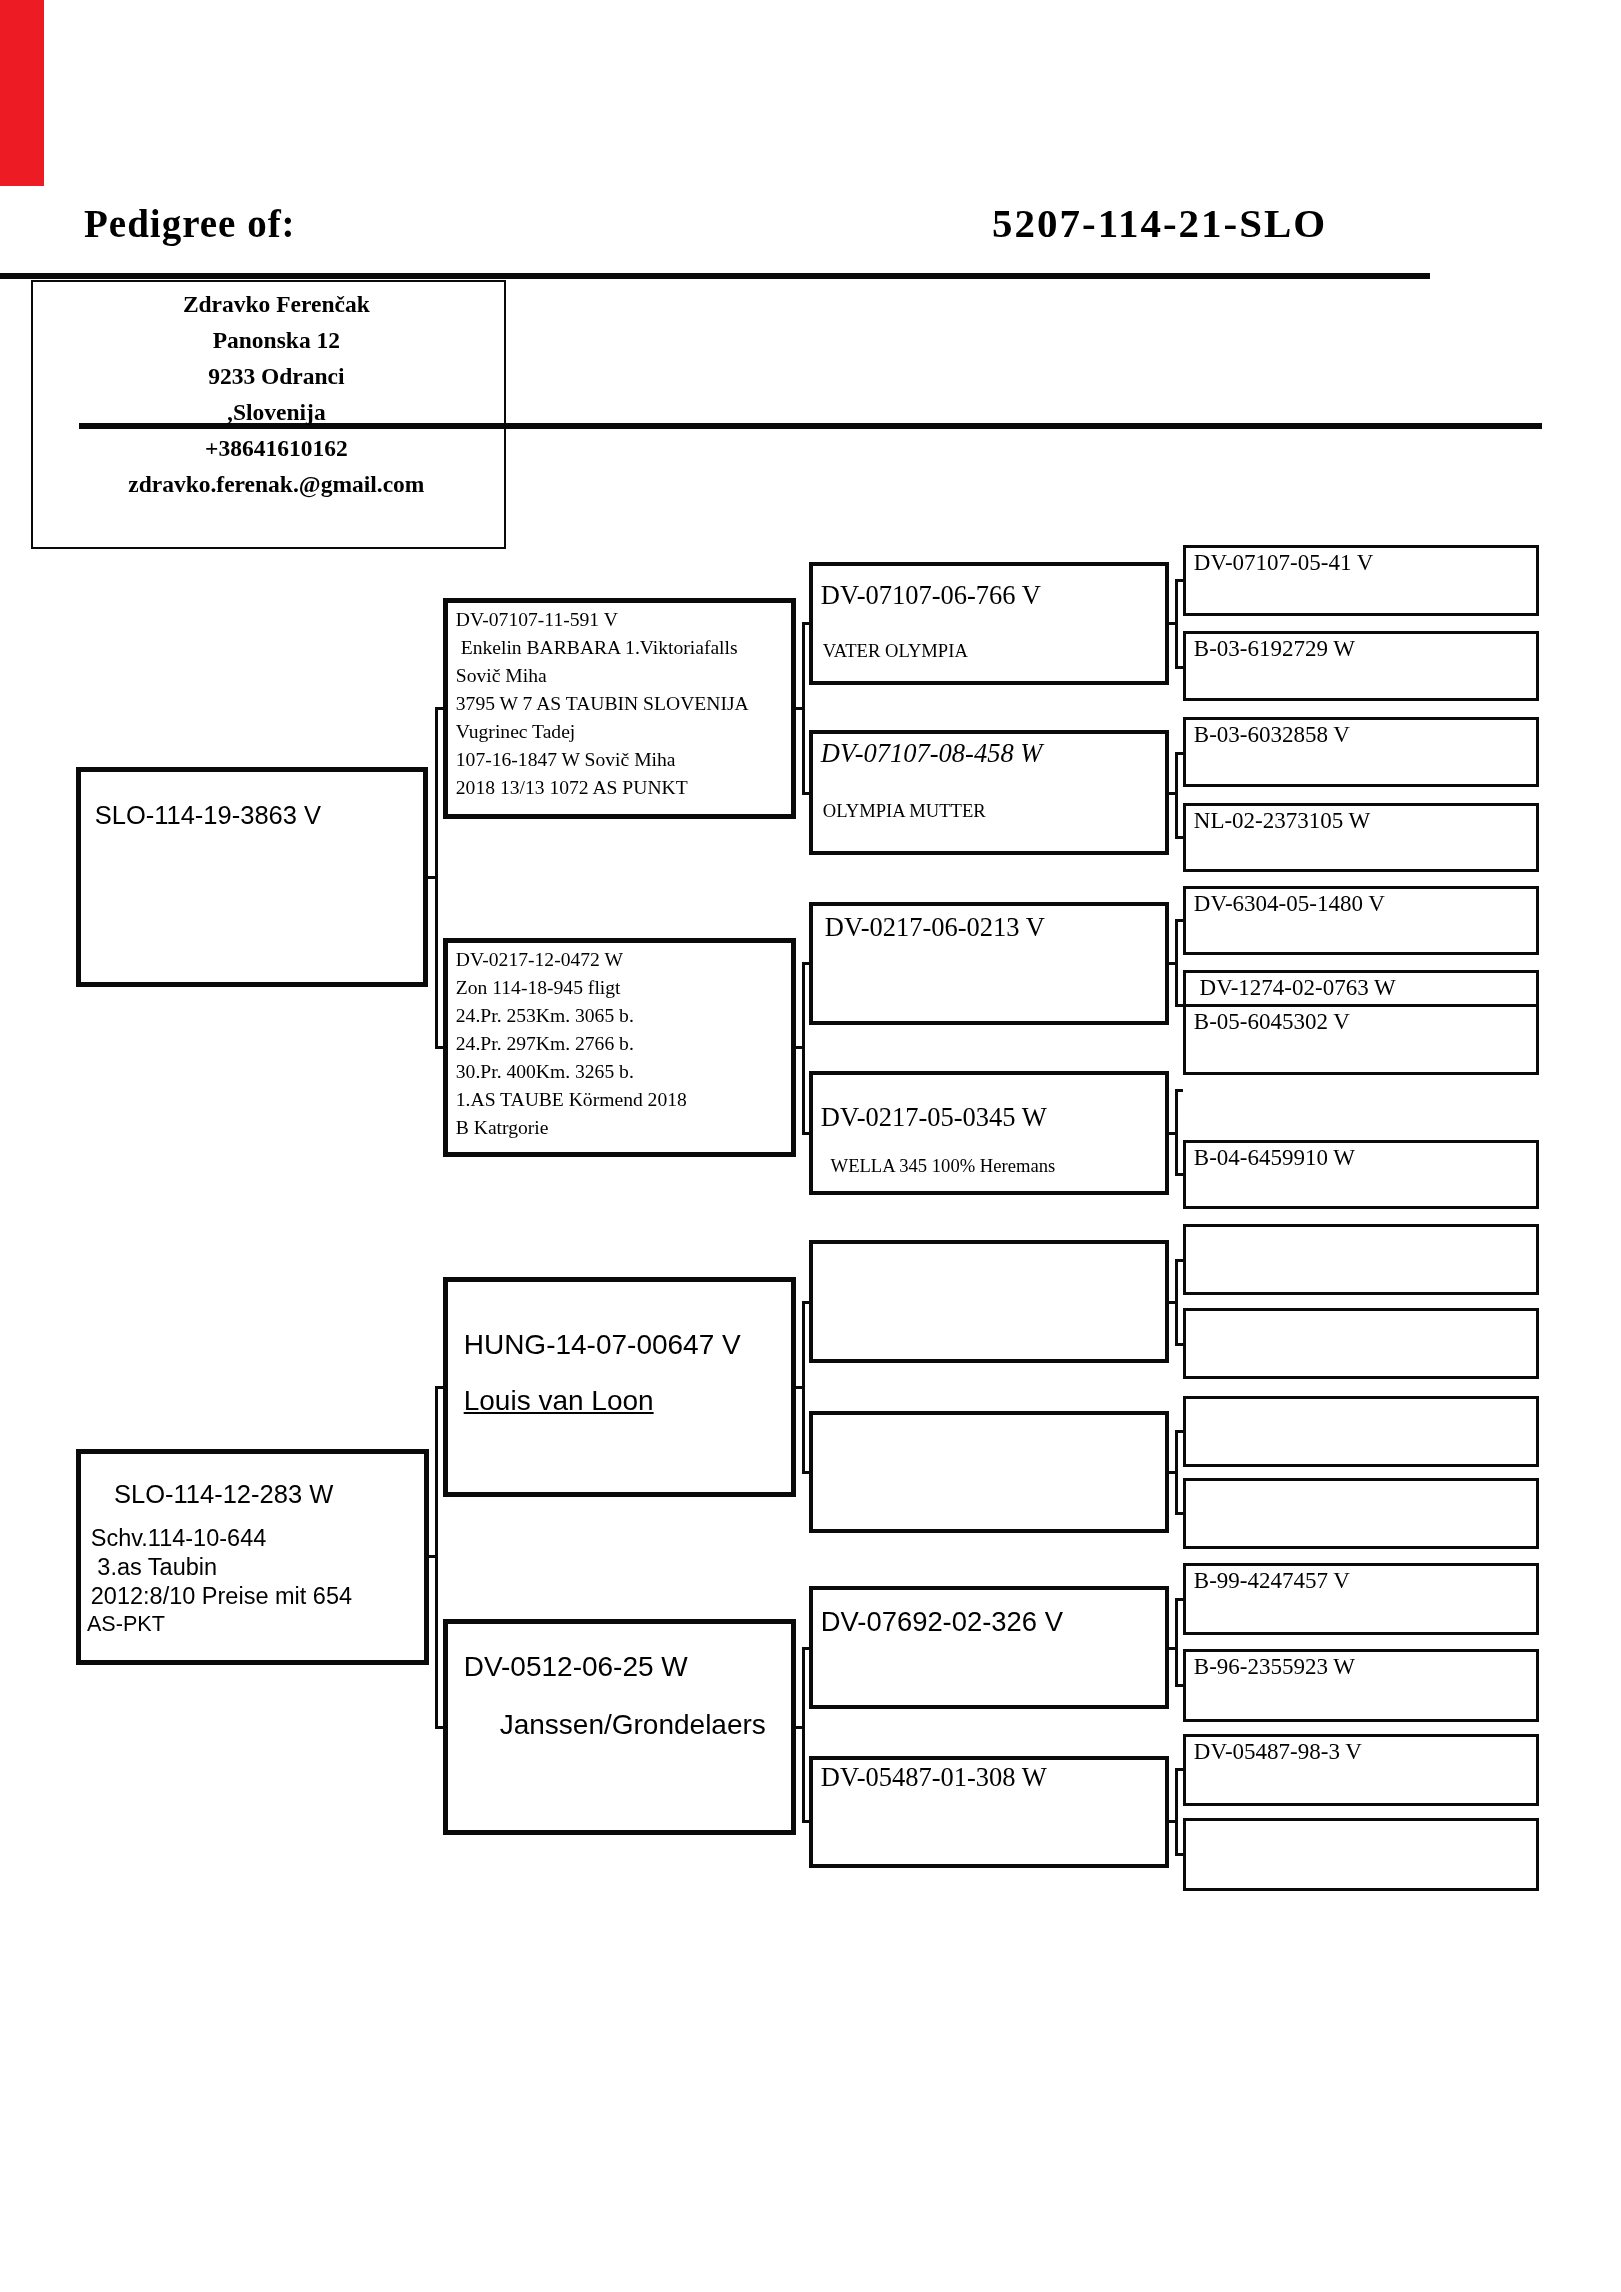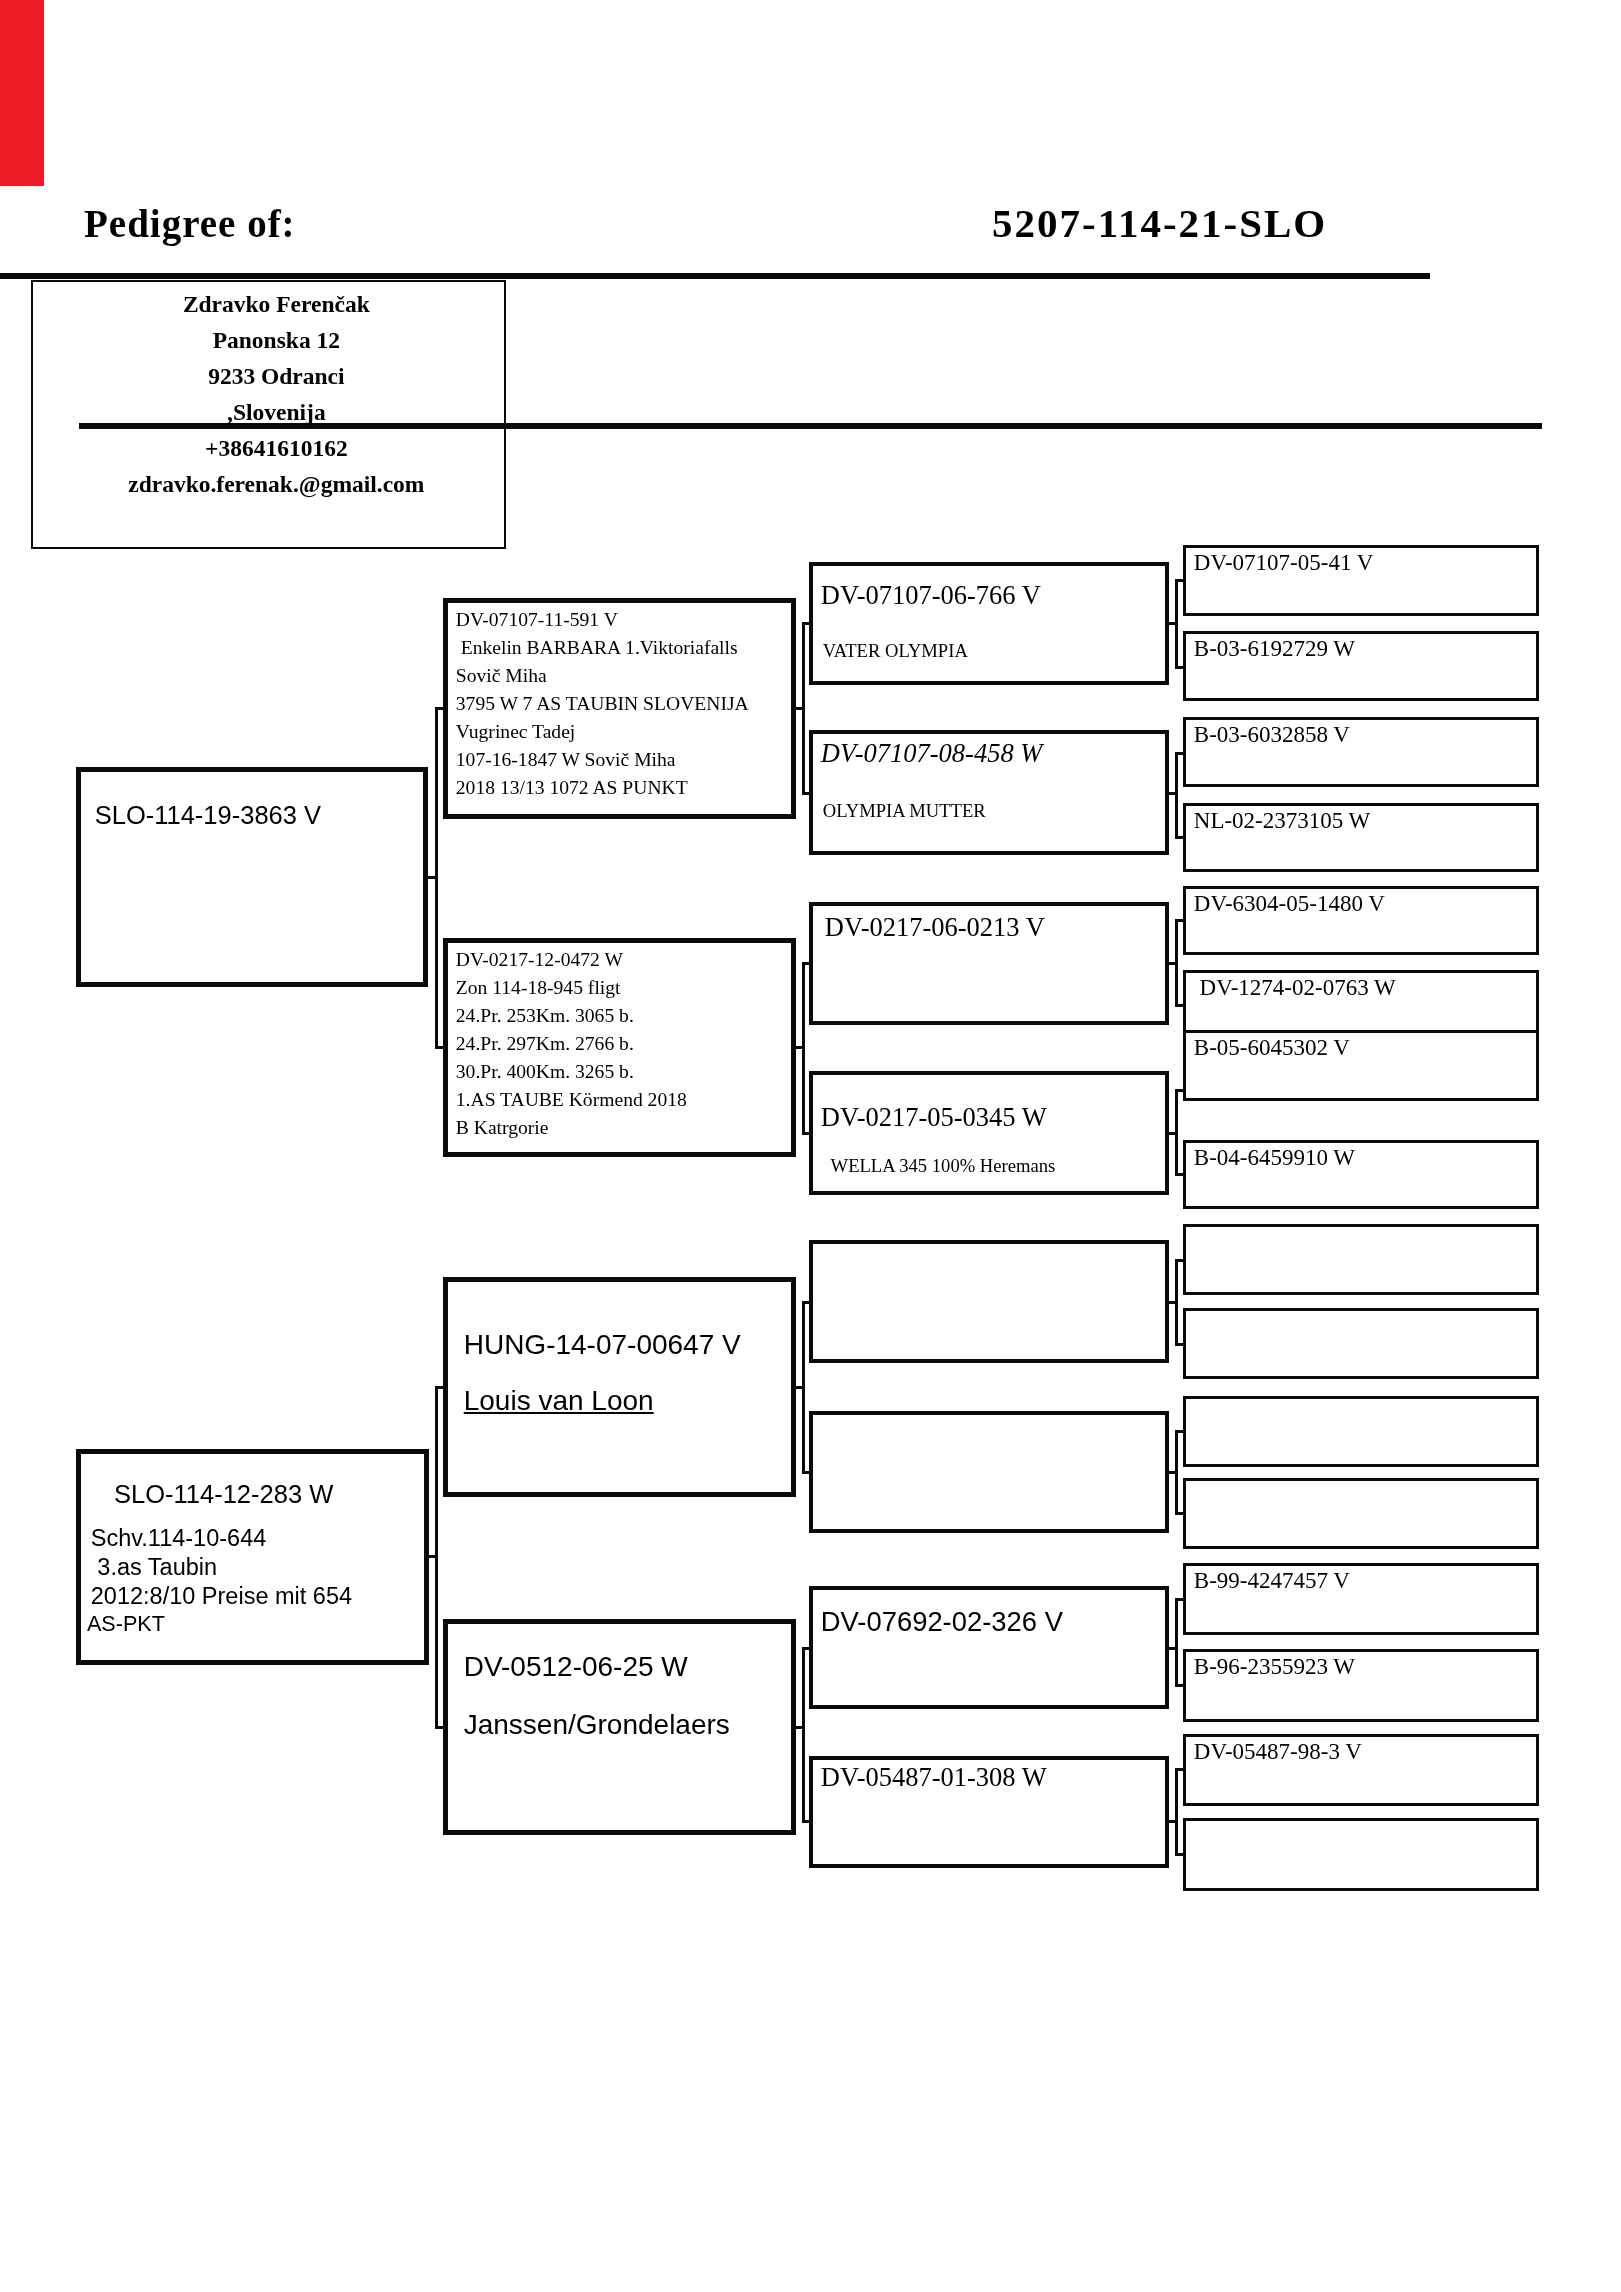--- a/index.html
+++ b/index.html
@@ -141,7 +141,7 @@
 <div class="box b4" style="left:1183px;top:970px;width:356px;height:69px;">
   <div class="ring4"> DV-1274-02-0763 W</div>
 </div>
-<div class="box b4" style="left:1183px;top:1030px;width:356px;height:71px;">
+<div class="box b4" style="left:1183px;top:1004px;width:356px;height:71px;">
   <div class="ring4">B-05-6045302 V</div>
 </div>
 <div class="box b4" style="left:1183px;top:1140px;width:356px;height:69px;">

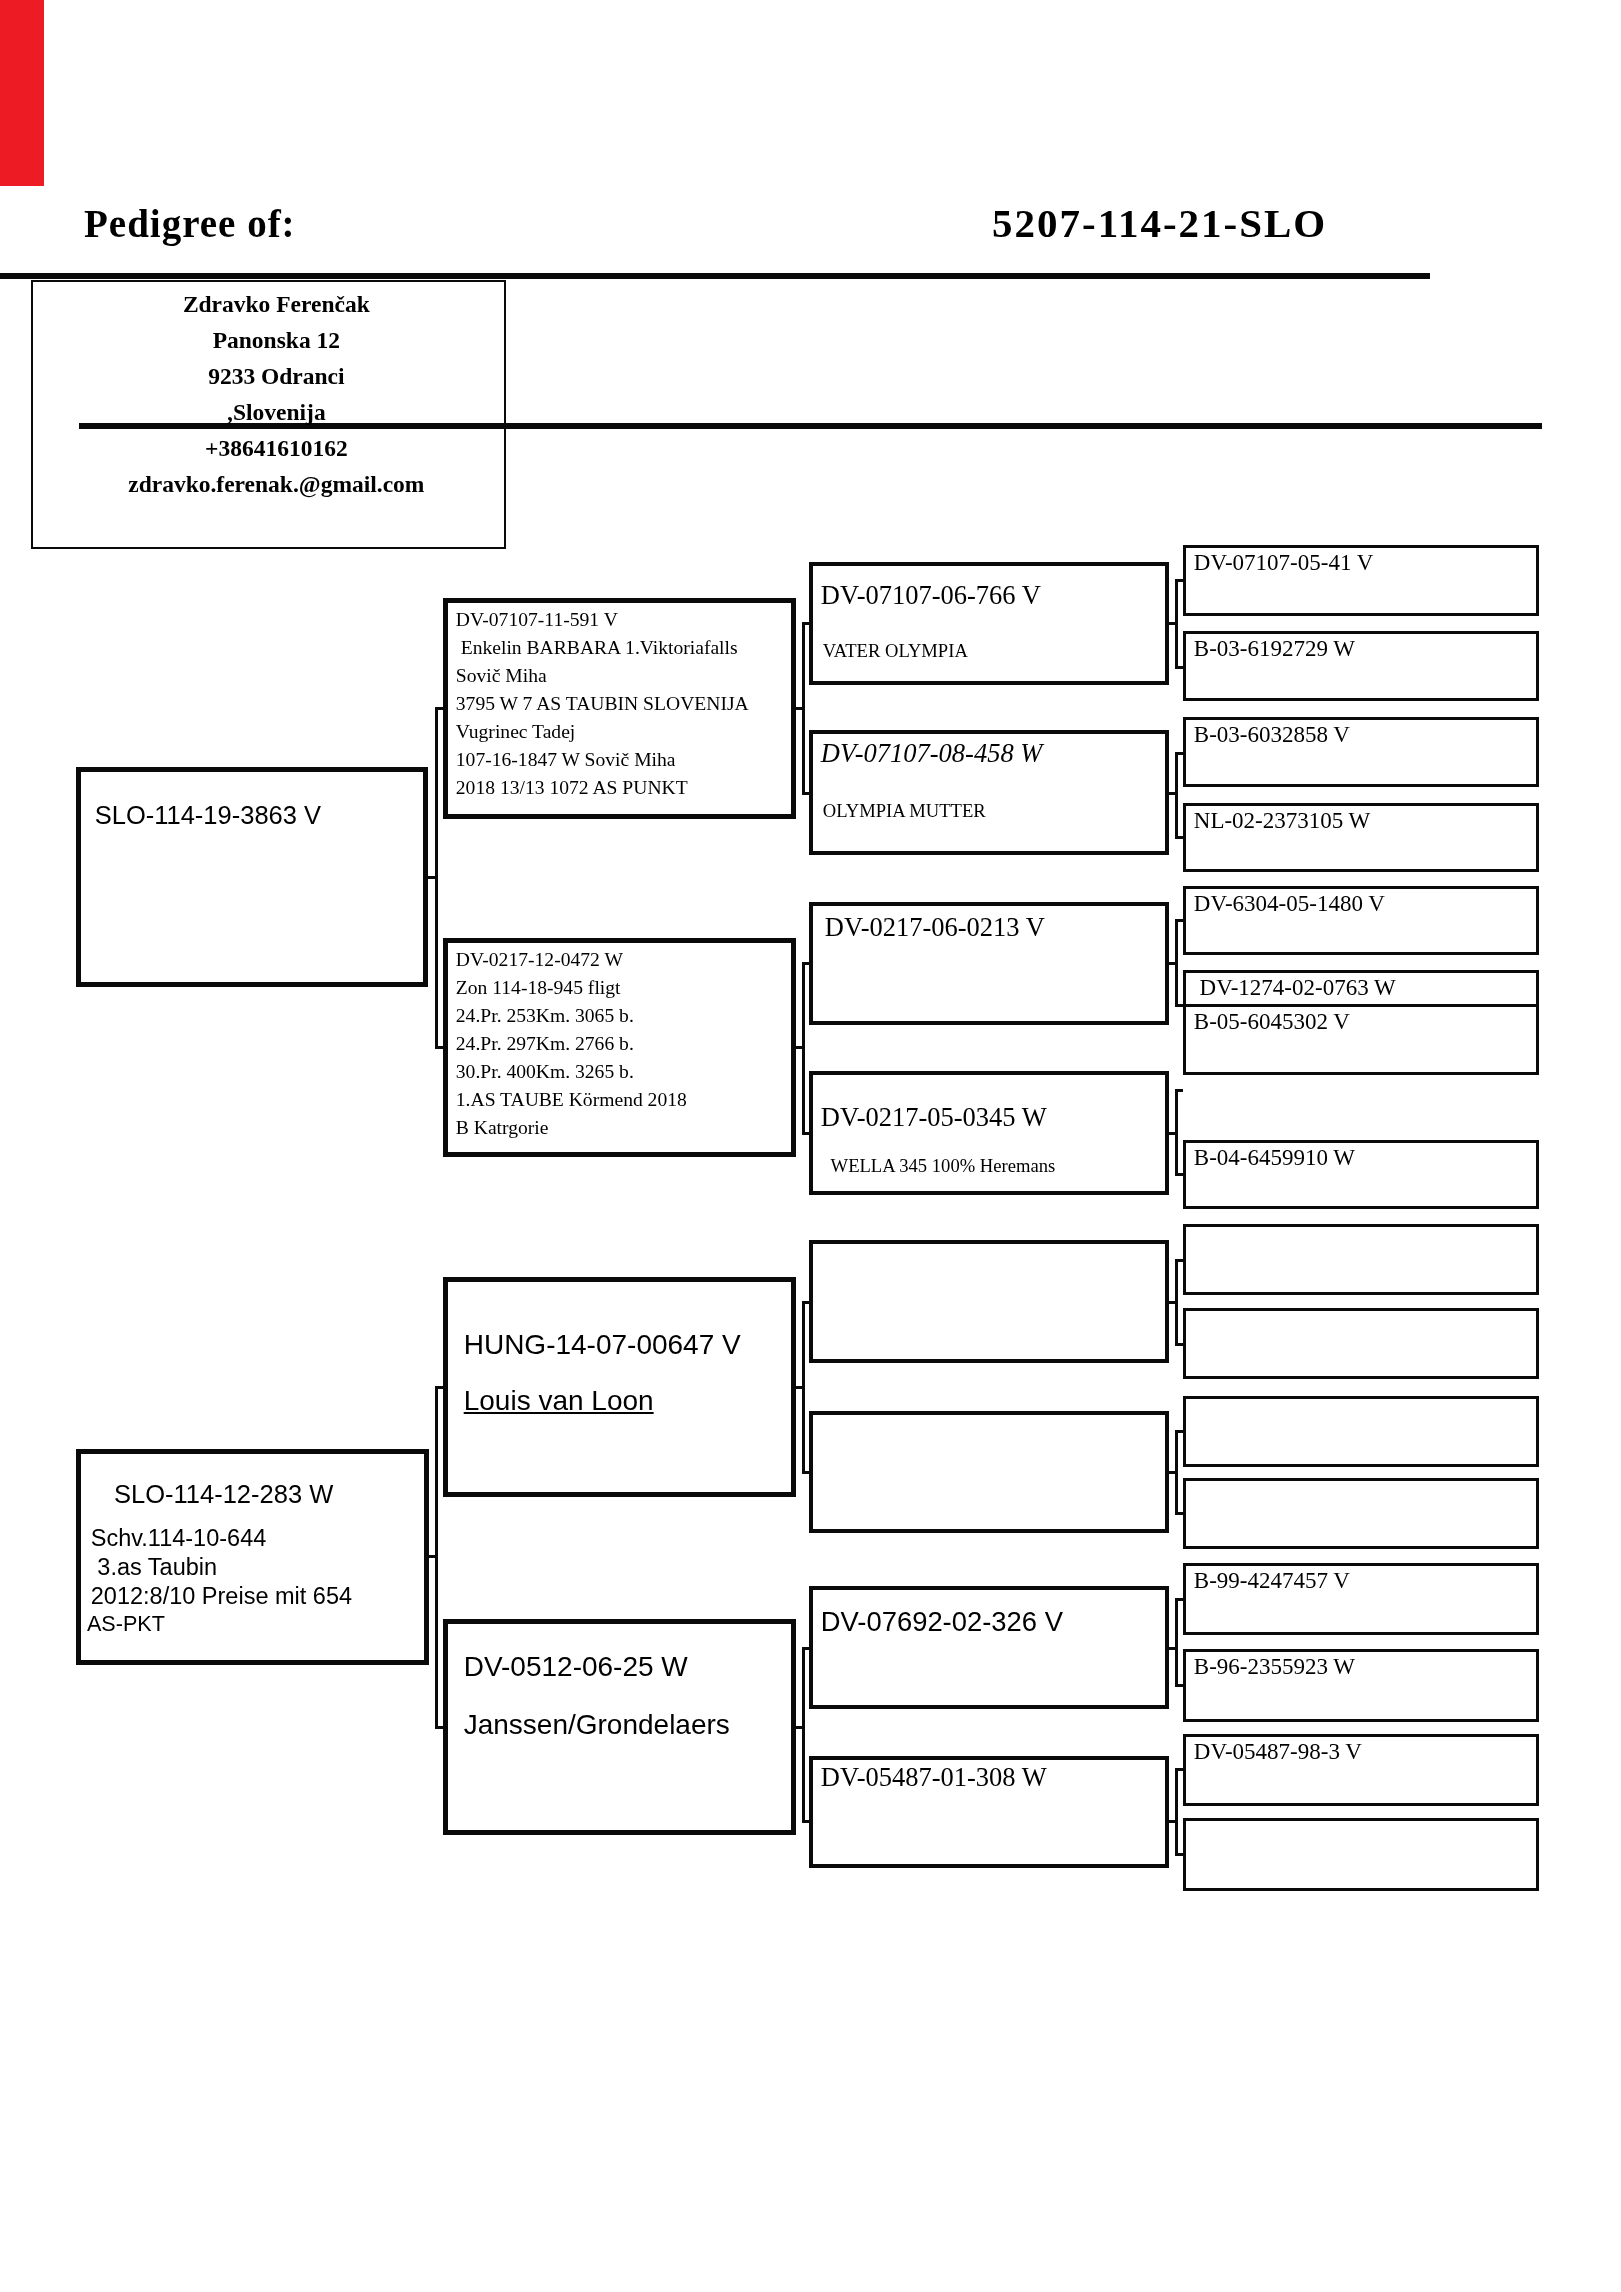--- a/index.html
+++ b/index.html
@@ -28,7 +28,7 @@
   .hl1{font-size:28px;padding:47px 0 0 15.7px;}
   .hl2{font-size:28px;padding:23.5px 0 0 15.7px;text-decoration:underline;}
   .jl1{font-size:28px;padding:27.4px 0 0 15.7px;}
-  .jl2{font-size:28px;padding:25.5px 0 0 15.7px;}
+  .jl2{font-size:28px;padding:25.5px 0 0 15.7px;margin-left:36px;}
   .g1r{font-size:27.4px;padding:15.7px 0 0 7.8px;}
 </style>
 </head>

